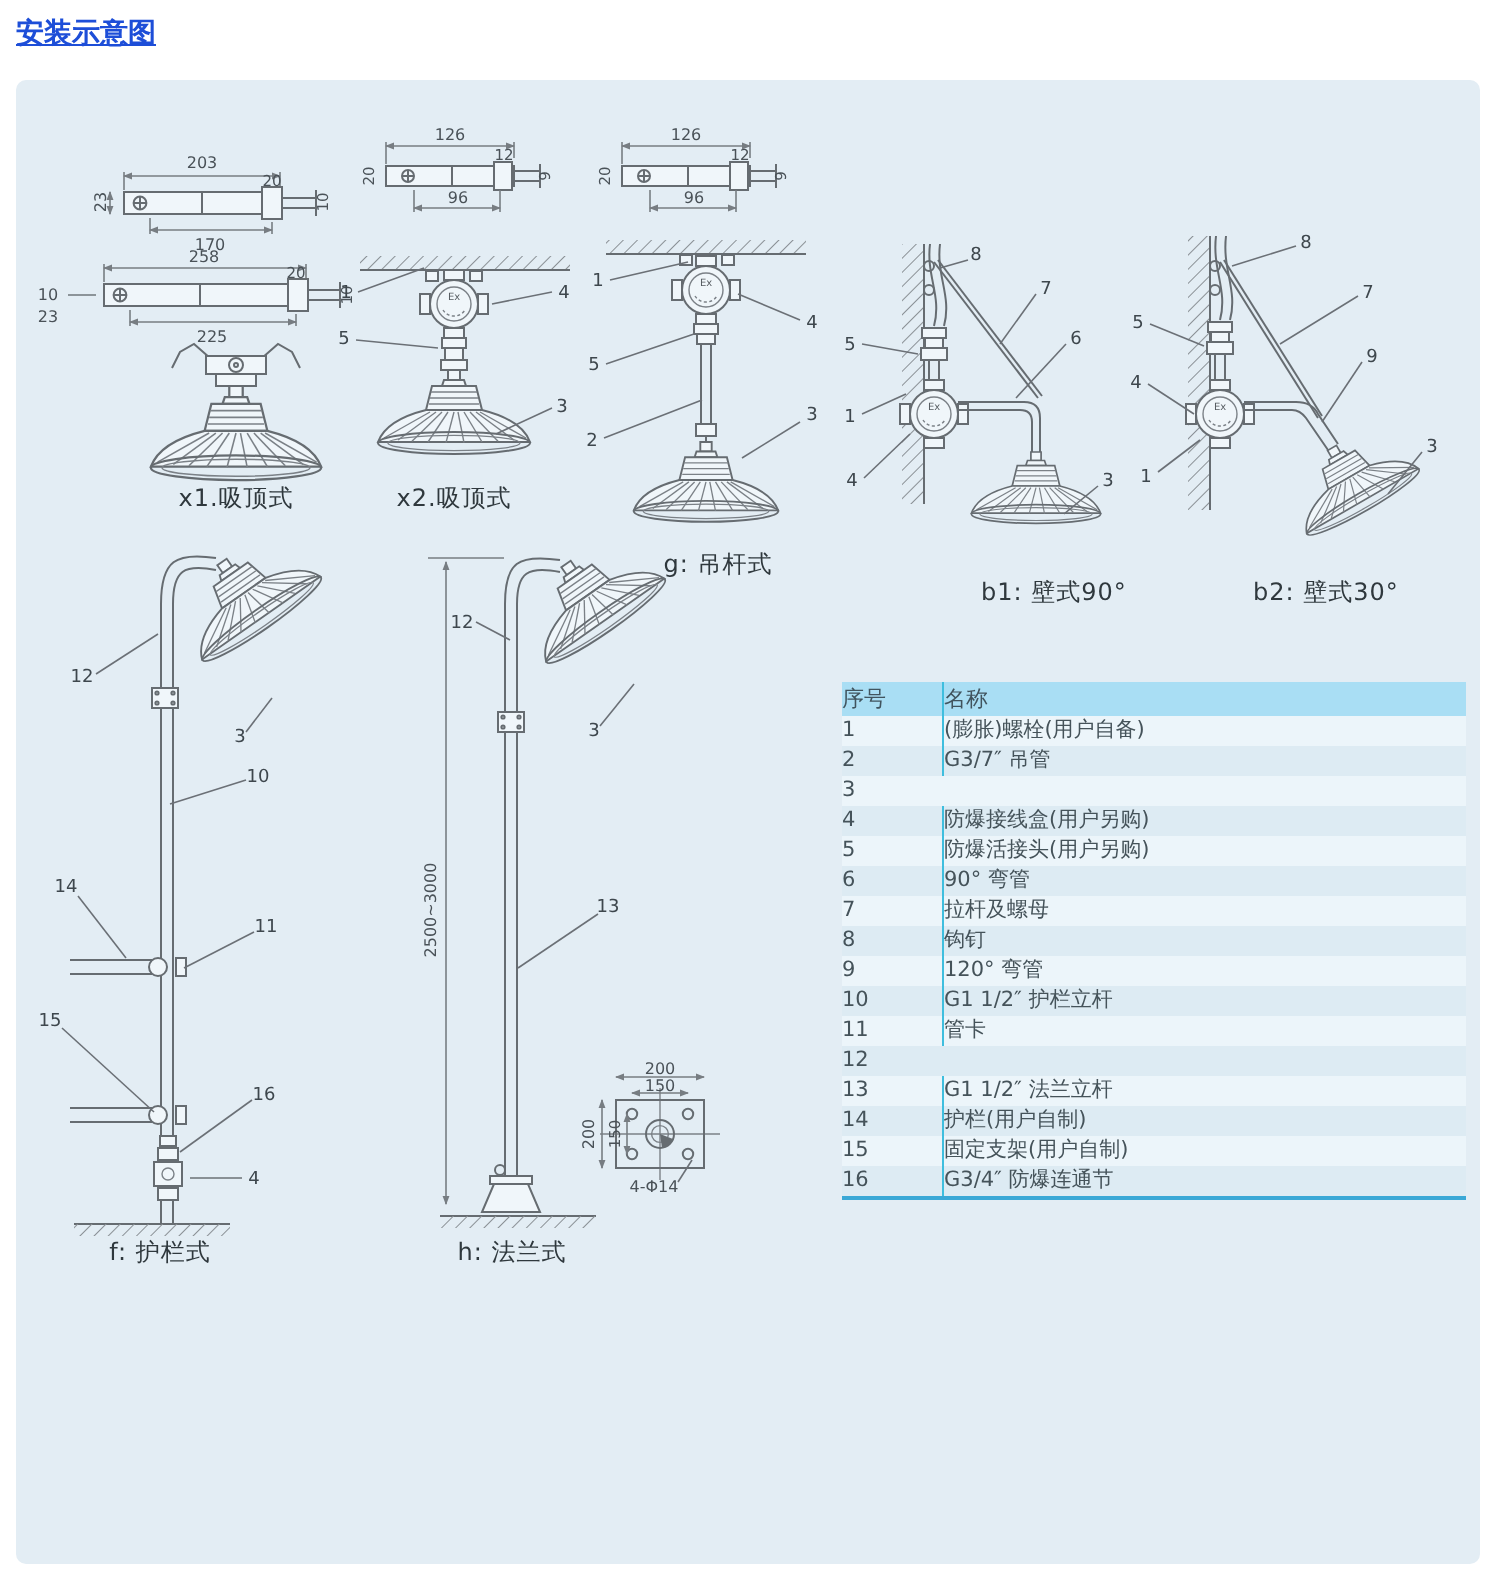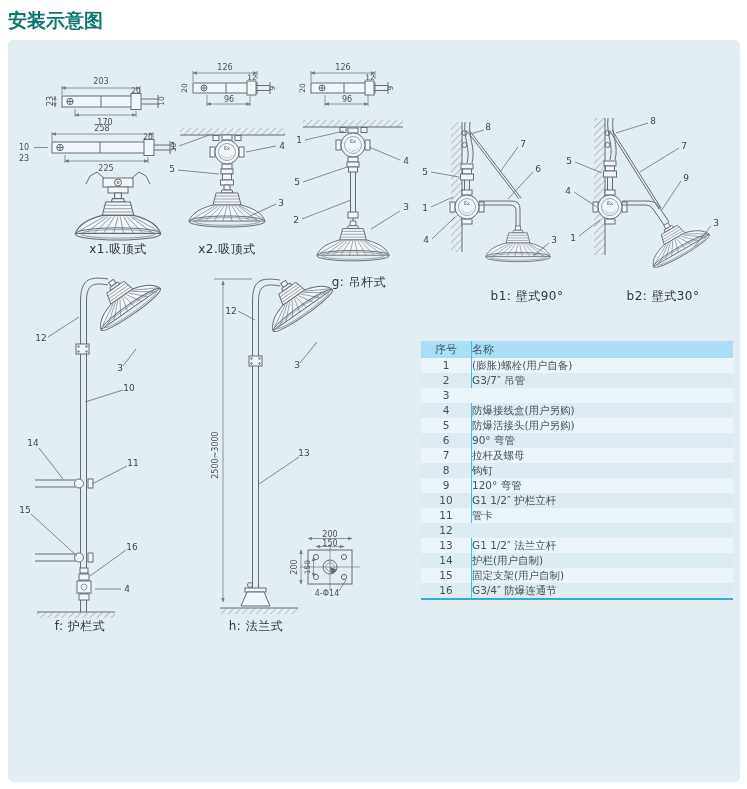--- a/index.html
+++ b/index.html
@@ -5,7 +5,7 @@
   html,body{margin:0;padding:0;}
   body{width:747px;height:789px;position:relative;background:#ffffff;
        font-family:"DejaVu Sans","Liberation Sans",sans-serif;overflow:hidden;}
-  .page-title{position:absolute;left:8px;top:8px;font-size:19px;font-weight:bold;color:#0f766e;}
+  .page-title{position:absolute;left:8px;top:8px;font-size:14px;font-weight:bold;color:#1d4ed8;text-decoration:underline;}
   .panel{position:absolute;left:8px;top:40px;width:732px;height:742px;background:#e3edf4;border-radius:5px;}
   svg.diagram{position:absolute;left:0;top:0;}
   svg text{font-family:"DejaVu Sans","Liberation Sans",sans-serif;}

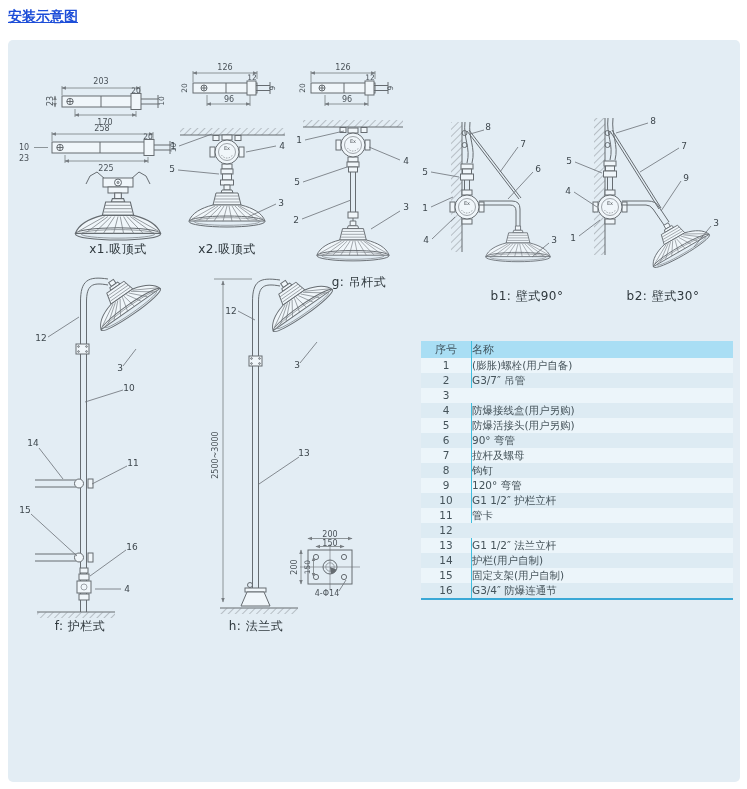--- a/index.html
+++ b/index.html
@@ -23,7 +23,7 @@
   .parts-table{position:absolute;left:421px;top:341px;width:312px;border-bottom:2px solid #3aa8d6;}
   .tr{display:flex;height:15px;line-height:15px;font-size:10.5px;color:#45535a;}
   .tr.th{height:17px;line-height:17px;background:#a9def4;font-size:11px;color:#41545e;}
-  .tr .c1{width:50px;text-align:center;}
+  .tr .c1{width:50px;text-align:left;}
   .tr .c2{flex:1;text-align:left;border-left:1px solid #3fbede;}
   .rows .tr:nth-child(odd){background:#ecf5fa;}
   .rows .tr:nth-child(even){background:#ddebf3;}

